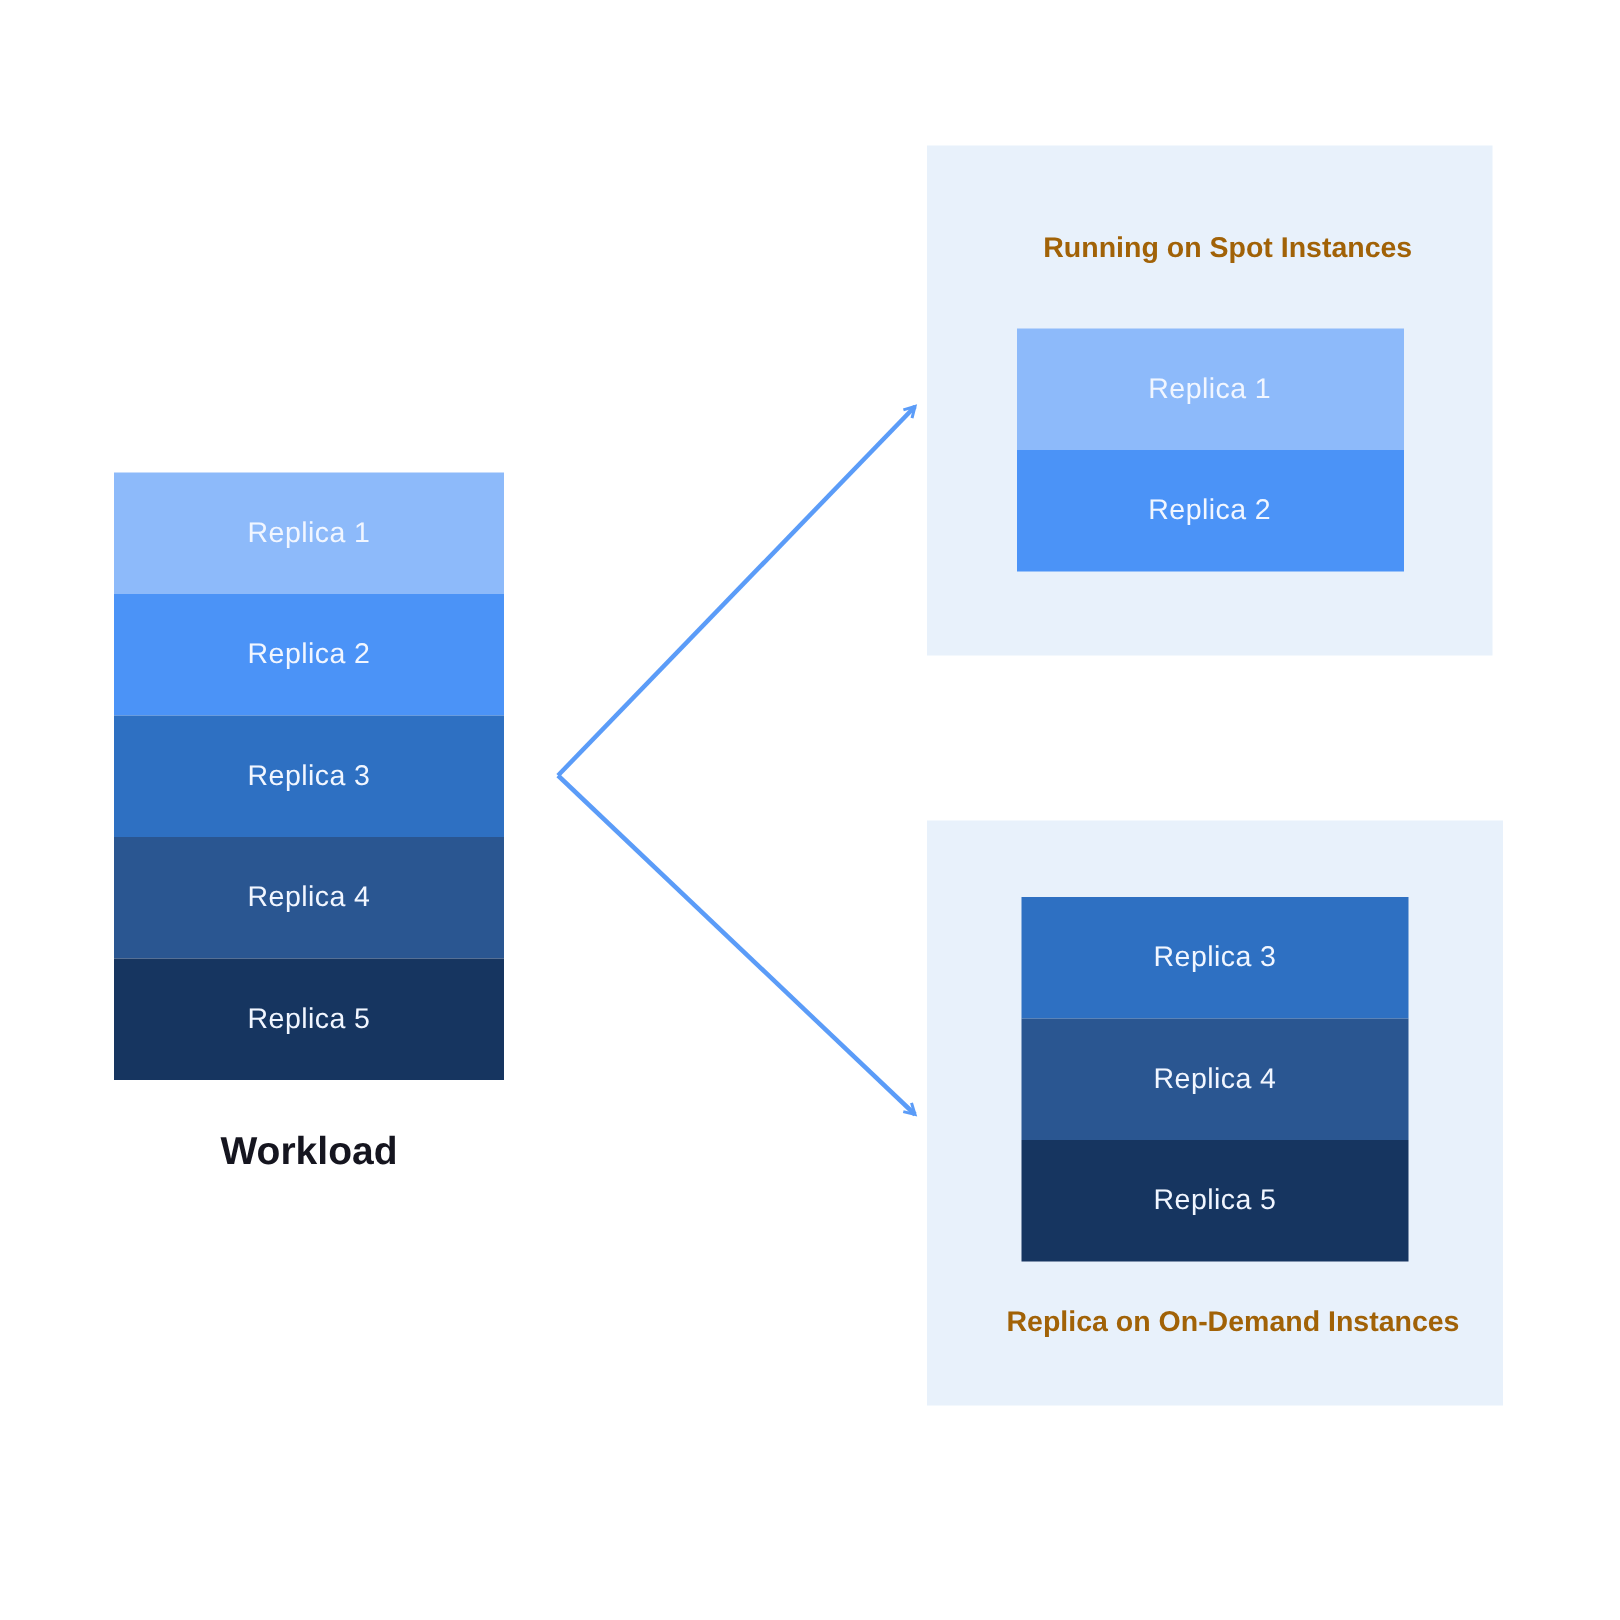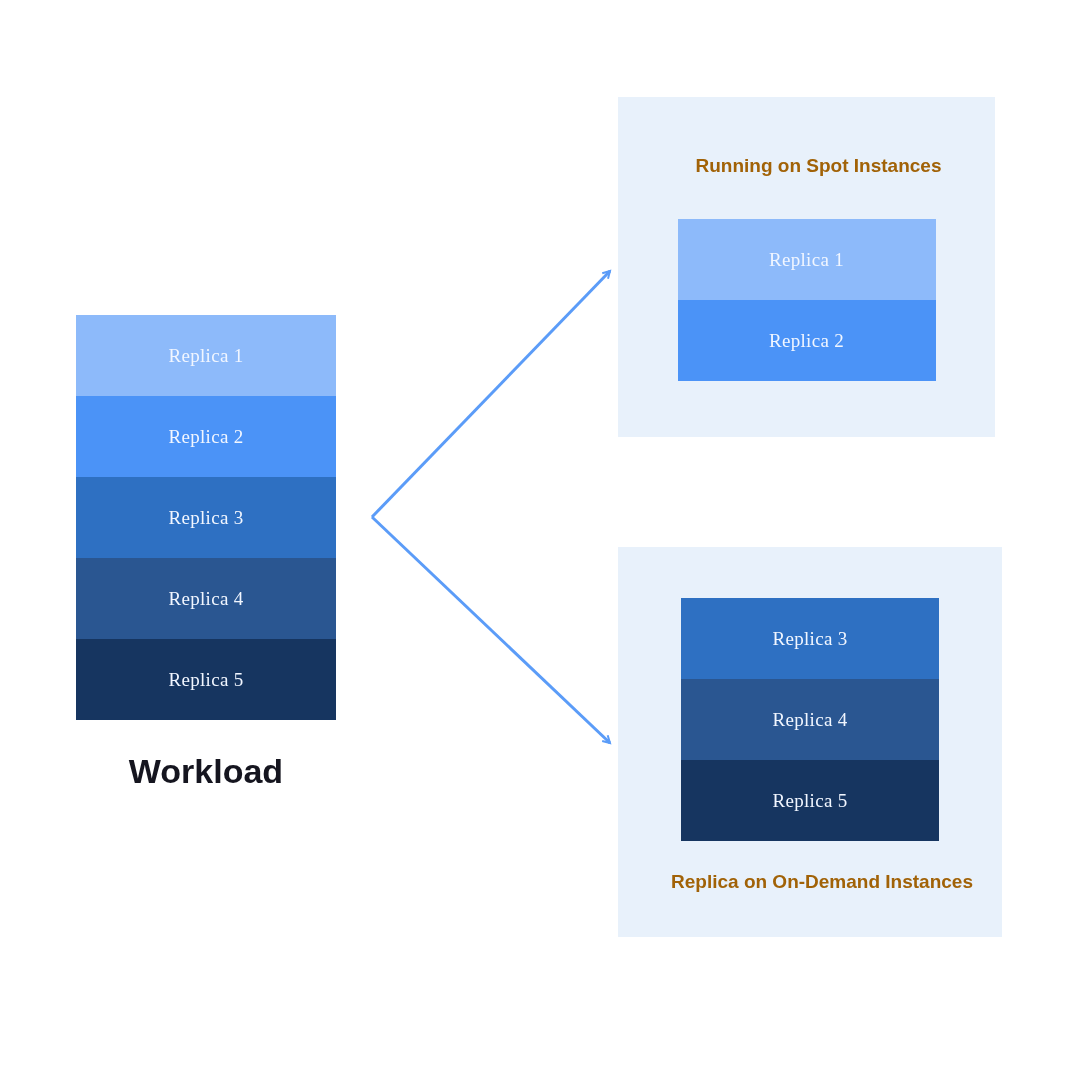--- a/index.html
+++ b/index.html
@@ -33,7 +33,6 @@
     color: #f1f6ff;
     font-size: 19px;
     letter-spacing: 0.3px;
-    font-family: Liberation Serif, serif;
   }
   .workload-label {
     position: absolute;

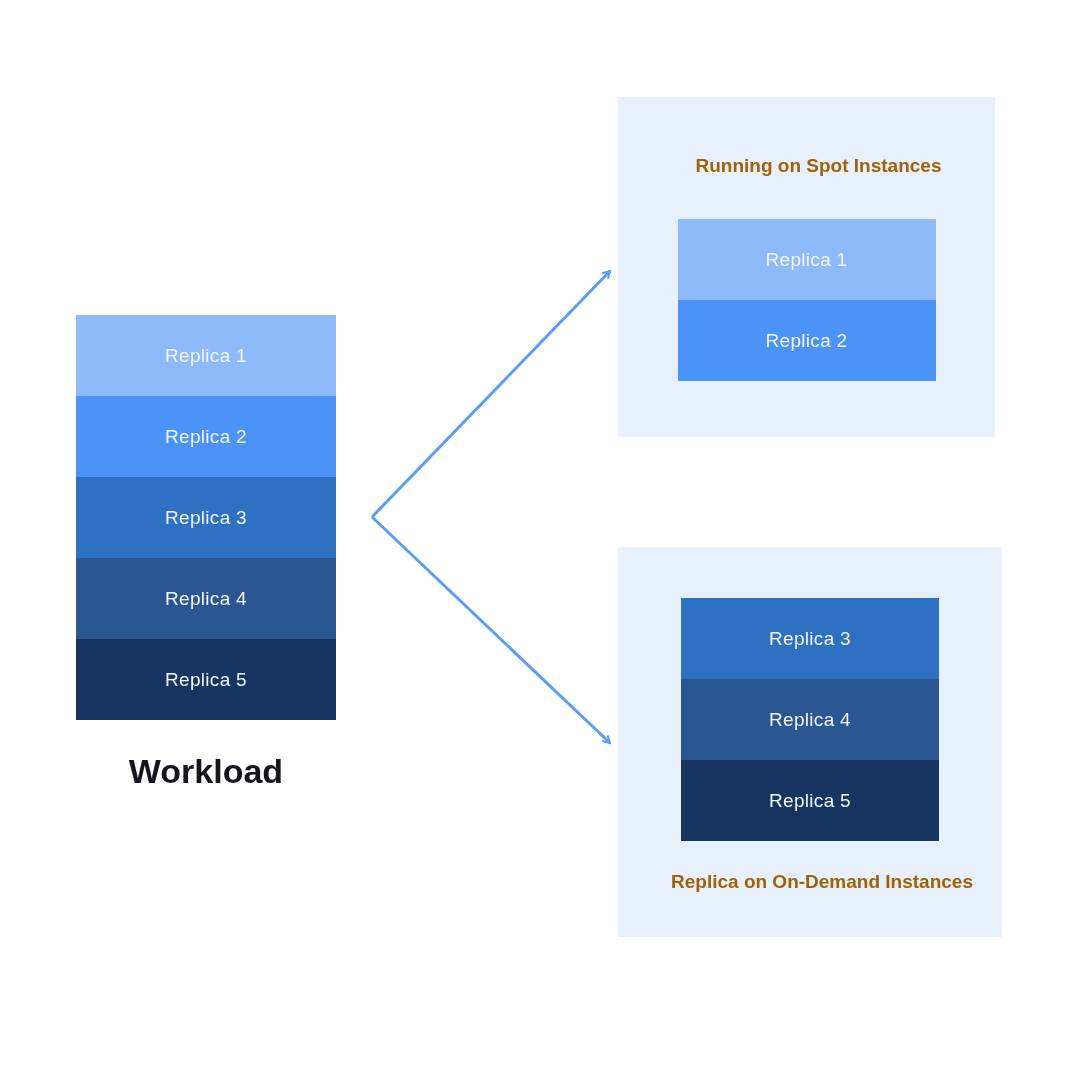--- a/index.html
+++ b/index.html
@@ -40,7 +40,7 @@
     top: 752px;
     width: 260px;
     text-align: center;
-    font-size: 34px;
+    font-size: 26px;
     font-weight: 700;
     color: #15151f;
   }

